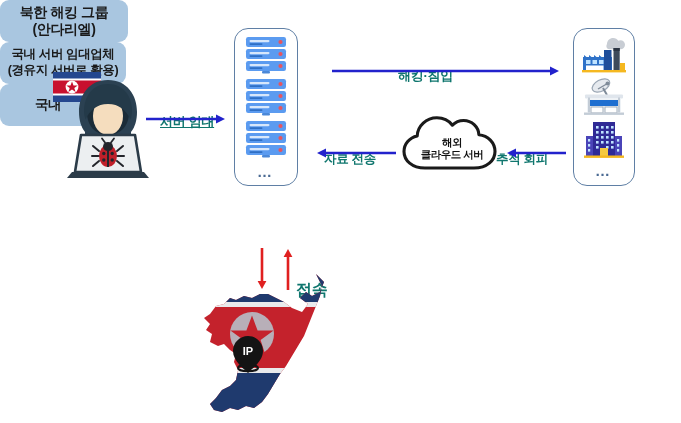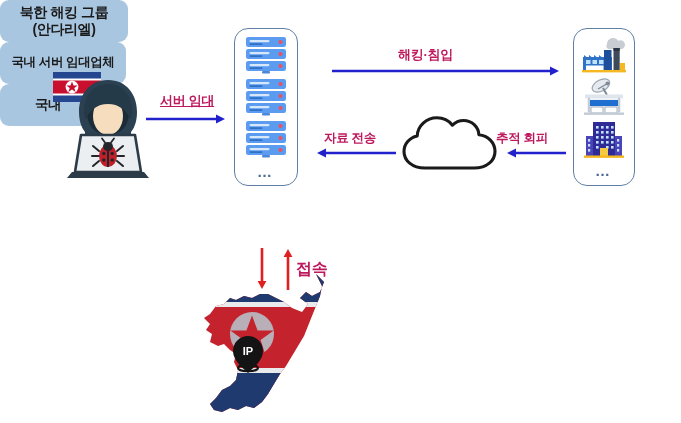--- a/index.html
+++ b/index.html
@@ -208,6 +208,7 @@
 
   <div class="pill" style="left:212px; top:196px; width:126px; height:42px; font-size:12.5px;">
     <span class="l1">국내 서버 임대업체</span>
+    <span class="l2">(경유지 서버로 활용)</span>
   </div>
 
   <div class="arrowlabel abs" style="left:398px; top:46px; font-size:13px;">해킹·침입</div>

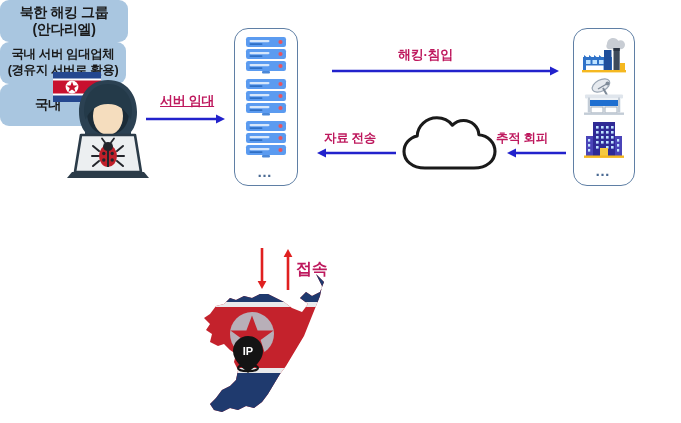--- a/index.html
+++ b/index.html
@@ -70,7 +70,8 @@
     font-weight: bold;
     white-space: nowrap;
     letter-spacing: -0.3px;
-    color: #be185d;
+    color: #0f766e;
+    margin-top: 21px;
   }
 
   

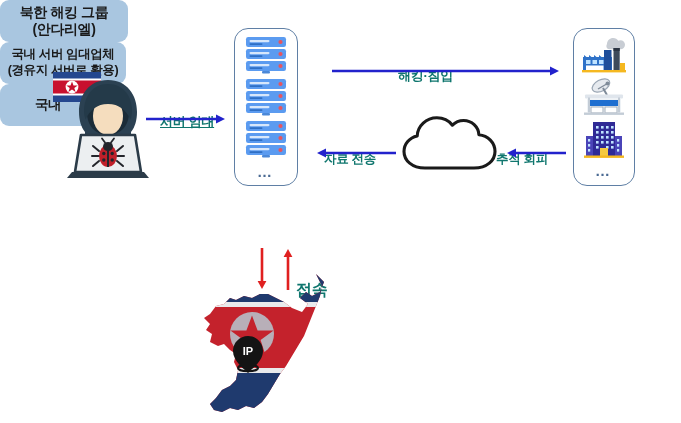--- a/index.html
+++ b/index.html
@@ -222,6 +222,10 @@
     <svg width="108" height="62" viewBox="0 0 108 62">
       <path d="M27 56 C14 56 6 48.5 6 39.5 C6 32 11.5 25.6 19.2 24 C19.6 13.8 28.3 5.8 38.9 5.8 C45.2 5.8 50.9 8.7 54.4 13.2 C57.2 10.3 61.2 8.5 65.6 8.5 C73.8 8.5 80.5 14.8 80.9 22.7 C90 23.6 97 30.7 97 39.5 C97 48.5 89 56 76 56 Z" fill="#ffffff" stroke="#1a1a1a" stroke-width="3.1" stroke-linejoin="round"></path>
     </svg>
+    <div class="cloudtext" style="top:24px; font-size:10.5px;">
+      <div>해외</div>
+      <div>클라우드 서버</div>
+    </div>
   </div>
 
   <div class="arrowlabel abs" style="left:324px; top:130px; font-size:12.5px;">자료 전송</div>

